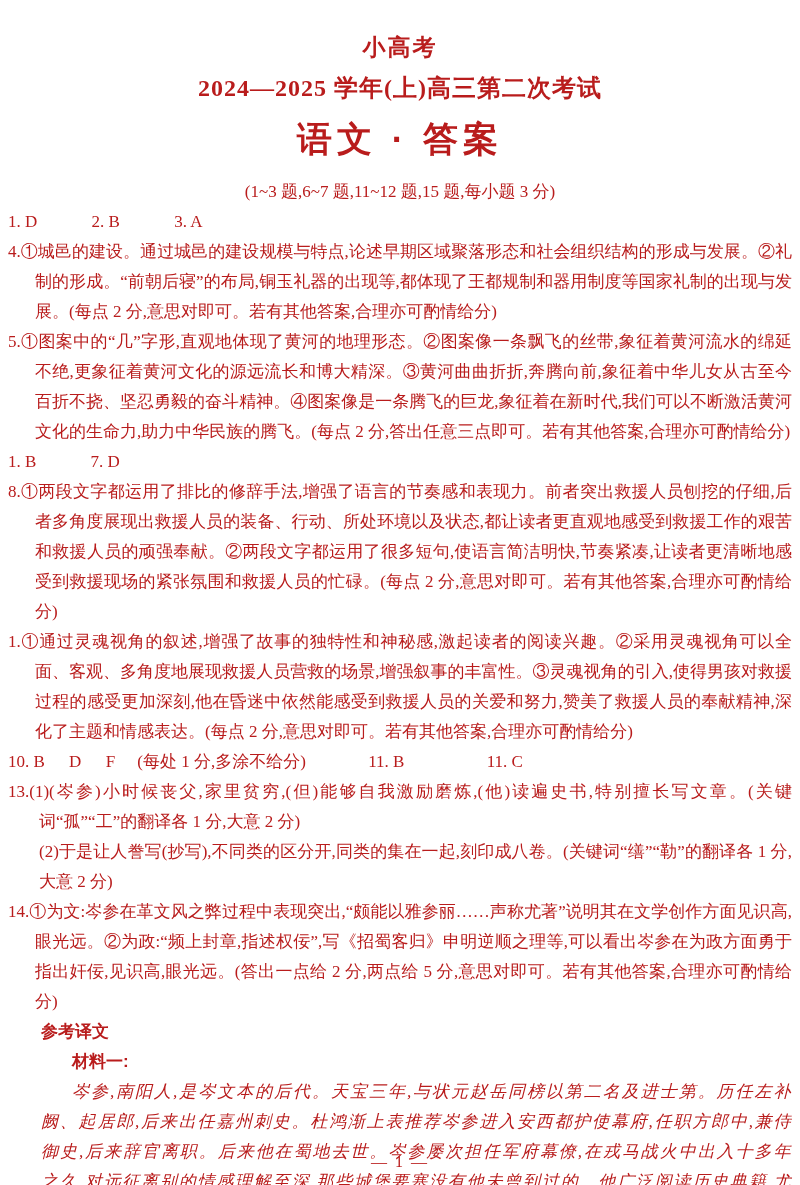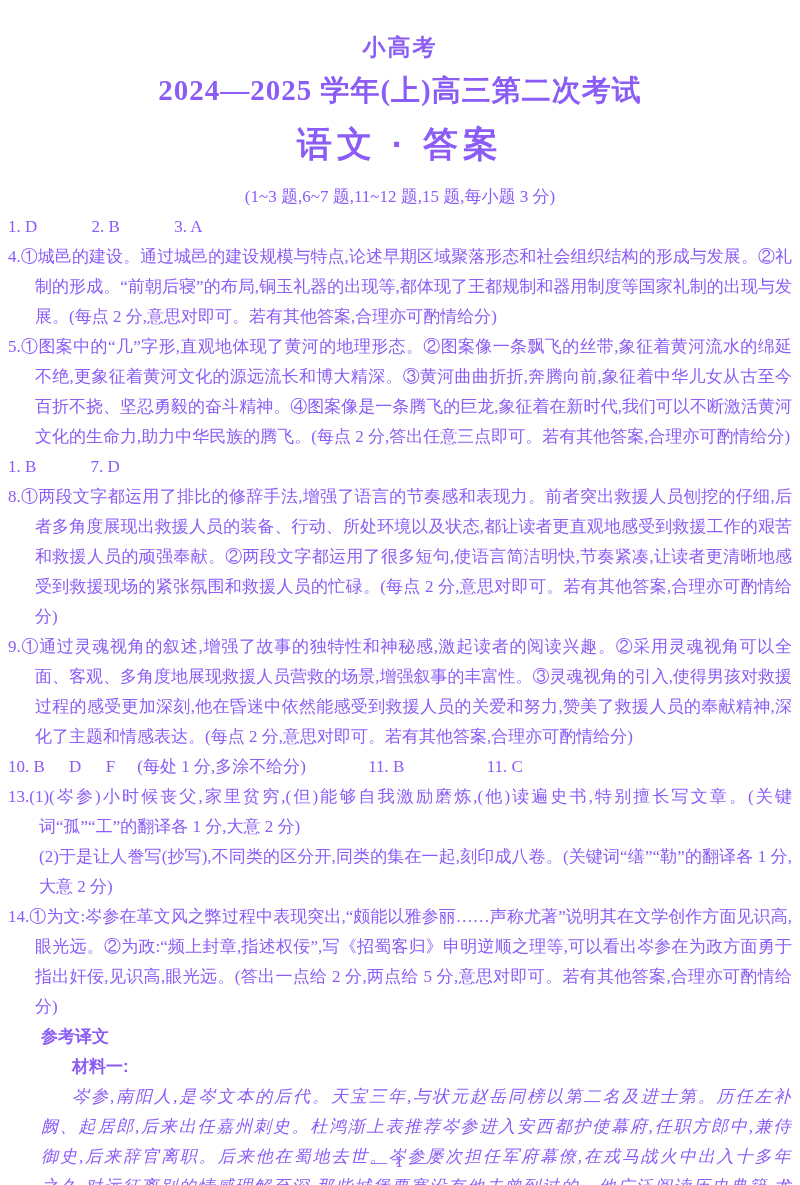--- a/index.html
+++ b/index.html
@@ -10,7 +10,7 @@
     height: 1185px;
     margin: 0 auto;
     background: #ffffff;
-    color: #8b5cf6;
+    color: #b91c1c;
     overflow: hidden;
     padding: 0 8px;
     font-family: "Liberation Serif", serif;

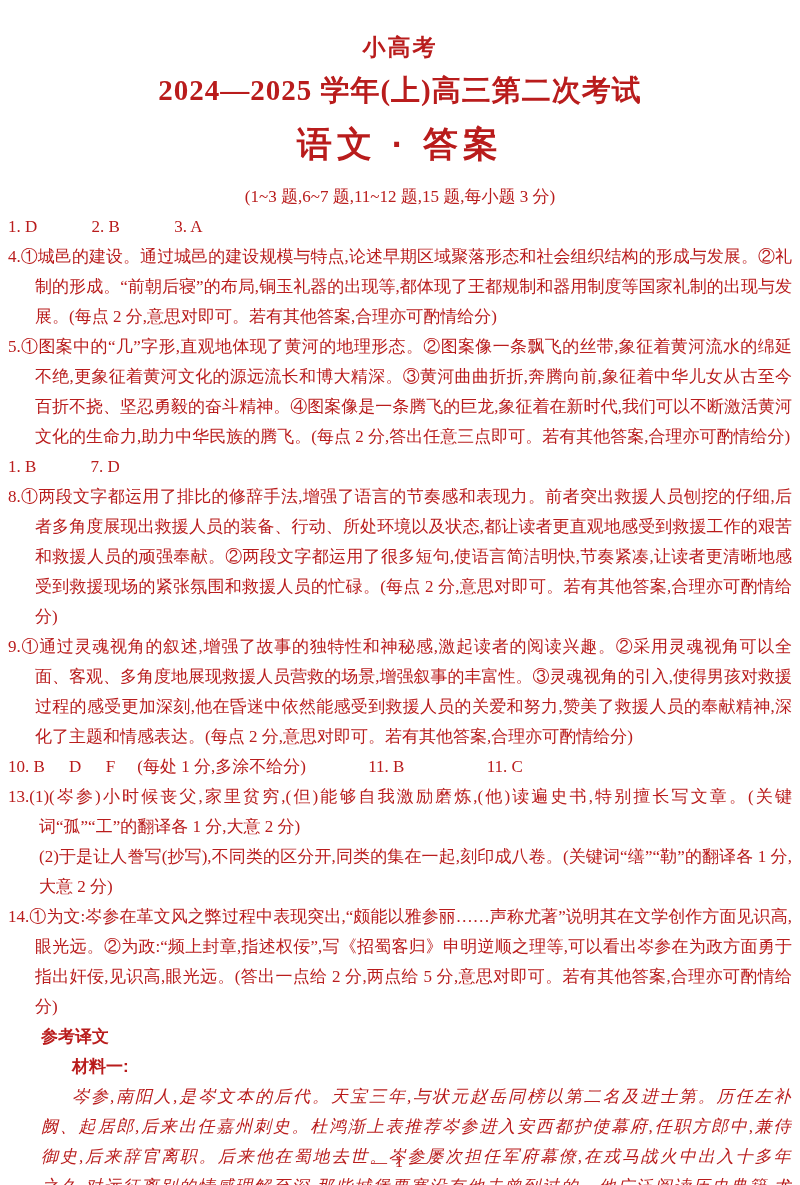--- a/index.html
+++ b/index.html
@@ -28,7 +28,7 @@
     margin-top: 17px;
     font-family: "Liberation Serif", serif;
     font-weight: 700;
-    font-size: 29px;
+    font-size: 24px;
     line-height: 1;
     letter-spacing: 1px;
   }

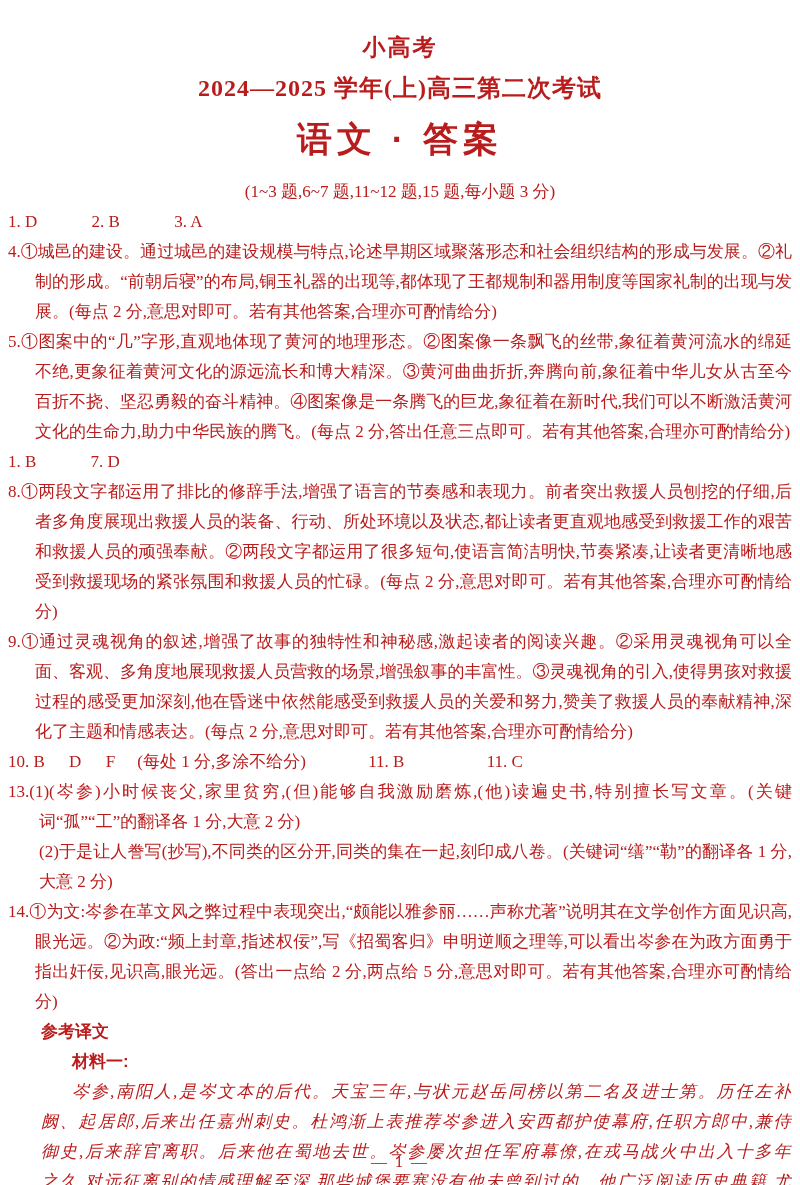--- a/index.html
+++ b/index.html
@@ -115,7 +115,7 @@
 
     <p class="hang">8.①两段文字都运用了排比的修辞手法,增强了语言的节奏感和表现力。前者突出救援人员刨挖的仔细,后者多角度展现出救援人员的装备、行动、所处环境以及状态,都让读者更直观地感受到救援工作的艰苦和救援人员的顽强奉献。②两段文字都运用了很多短句,使语言简洁明快,节奏紧凑,让读者更清晰地感受到救援现场的紧张氛围和救援人员的忙碌。(每点 2 分,意思对即可。若有其他答案,合理亦可酌情给分)</p>
 
-    <p class="hang">9.①通过灵魂视角的叙述,增强了故事的独特性和神秘感,激起读者的阅读兴趣。②采用灵魂视角可以全面、客观、多角度地展现救援人员营救的场景,增强叙事的丰富性。③灵魂视角的引入,使得男孩对救援过程的感受更加深刻,他在昏迷中依然能感受到救援人员的关爱和努力,赞美了救援人员的奉献精神,深化了主题和情感表达。(每点 2 分,意思对即可。若有其他答案,合理亦可酌情给分)</p>
+    <p class="hang">1.①通过灵魂视角的叙述,增强了故事的独特性和神秘感,激起读者的阅读兴趣。②采用灵魂视角可以全面、客观、多角度地展现救援人员营救的场景,增强叙事的丰富性。③灵魂视角的引入,使得男孩对救援过程的感受更加深刻,他在昏迷中依然能感受到救援人员的关爱和努力,赞美了救援人员的奉献精神,深化了主题和情感表达。(每点 2 分,意思对即可。若有其他答案,合理亦可酌情给分)</p>
 
     <p class="answer-row">
       <span class="gap-s">10. B</span>

